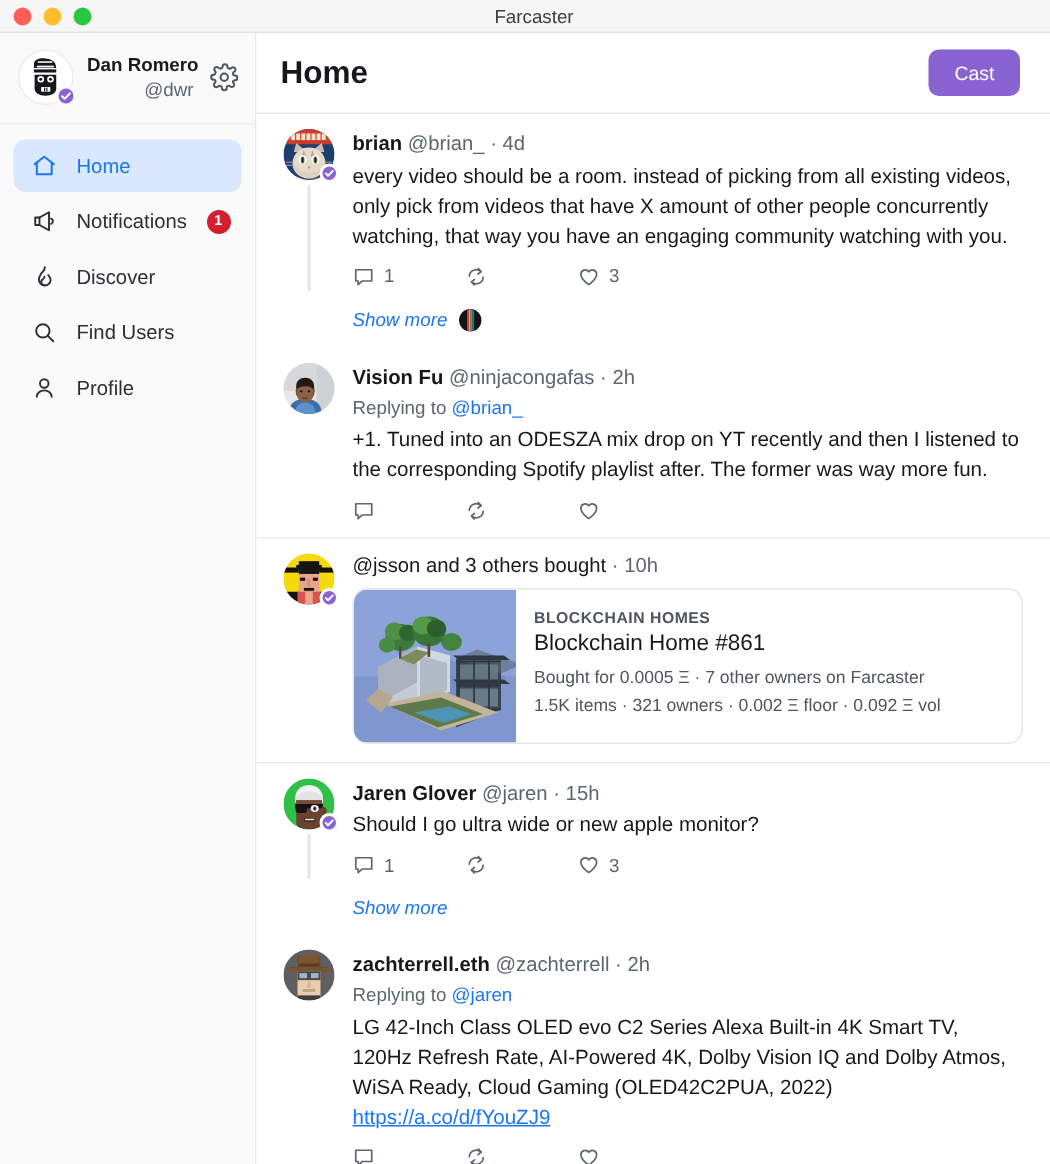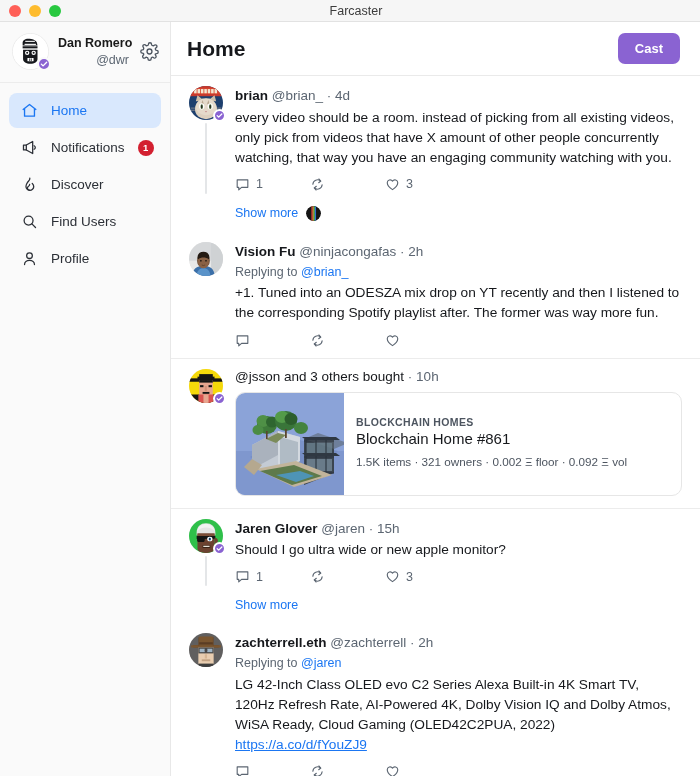--- a/index.html
+++ b/index.html
@@ -101,7 +101,7 @@
   .cast-btn {
     margin-left: auto;
     background: #8a63d2; color: #fff;
-    font-size: 13px; font-weight: bold;
+    font-size: 13px; font-weight: normal;
     border: none; border-radius: 7px;
     padding: 8px 17px; cursor: pointer;
     font-family: inherit;

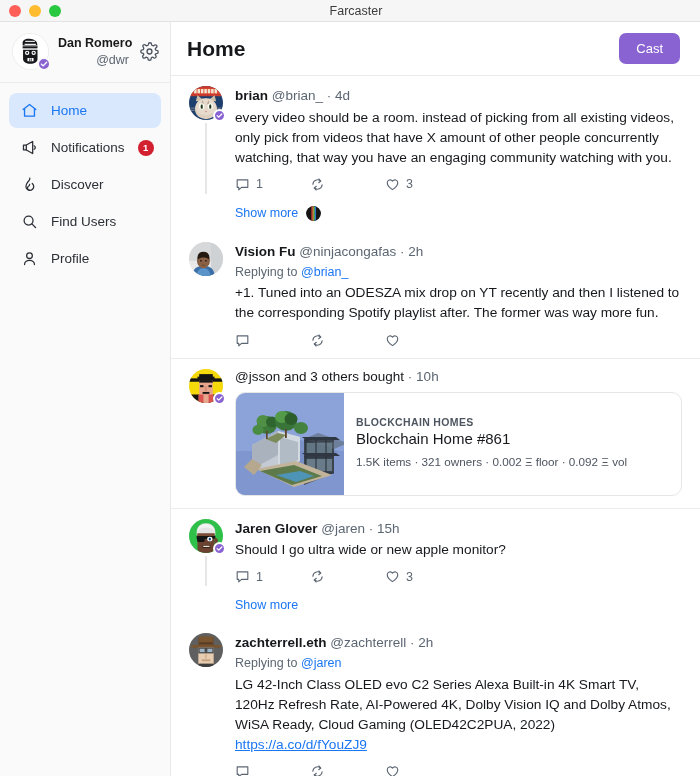--- a/index.html
+++ b/index.html
@@ -158,7 +158,7 @@
     display: flex; align-items: center; gap: 8px;
     padding: 12px 0 11px 64px;
   }
-  .showmore { font-size: 12.5px; color: #1b76f2; cursor: pointer; font-weight: 500; }
+  .showmore { font-size: 12.5px; color: #1b76f2; cursor: pointer; font-weight: 500; font-style: italic; }
   .channel-dot {
     width: 15px; height: 15px; border-radius: 50%;
     overflow: hidden; display: block;

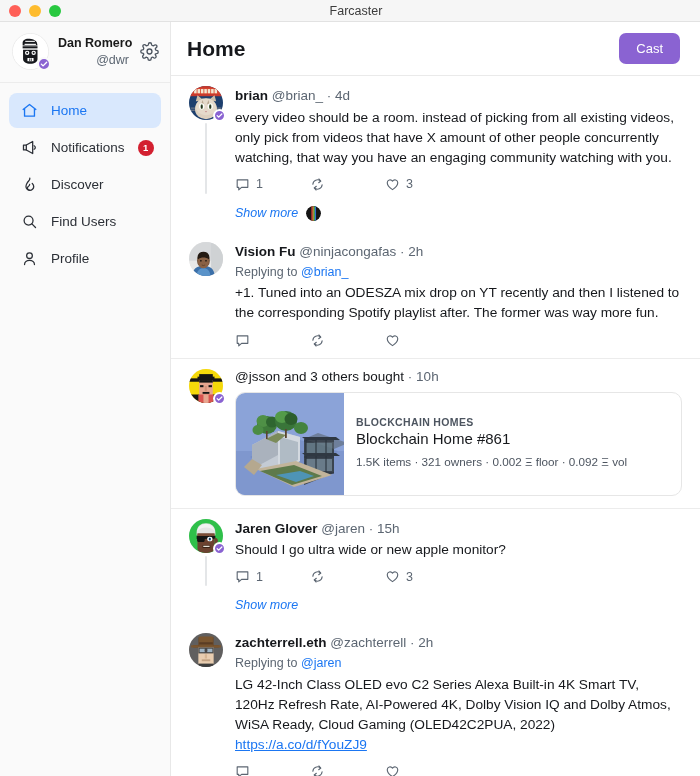--- a/index.html
+++ b/index.html
@@ -525,6 +525,7 @@
               <div class="nft-info">
                 <div class="nft-collection">BLOCKCHAIN HOMES</div>
                 <div class="nft-title">Blockchain Home #861</div>
+                <div class="nft-meta">Bought for 0.0005 Ξ · 7 other owners on Farcaster</div>
                 <div class="nft-meta">1.5K items · 321 owners · 0.002 Ξ floor · 0.092 Ξ vol</div>
               </div>
             </div>

